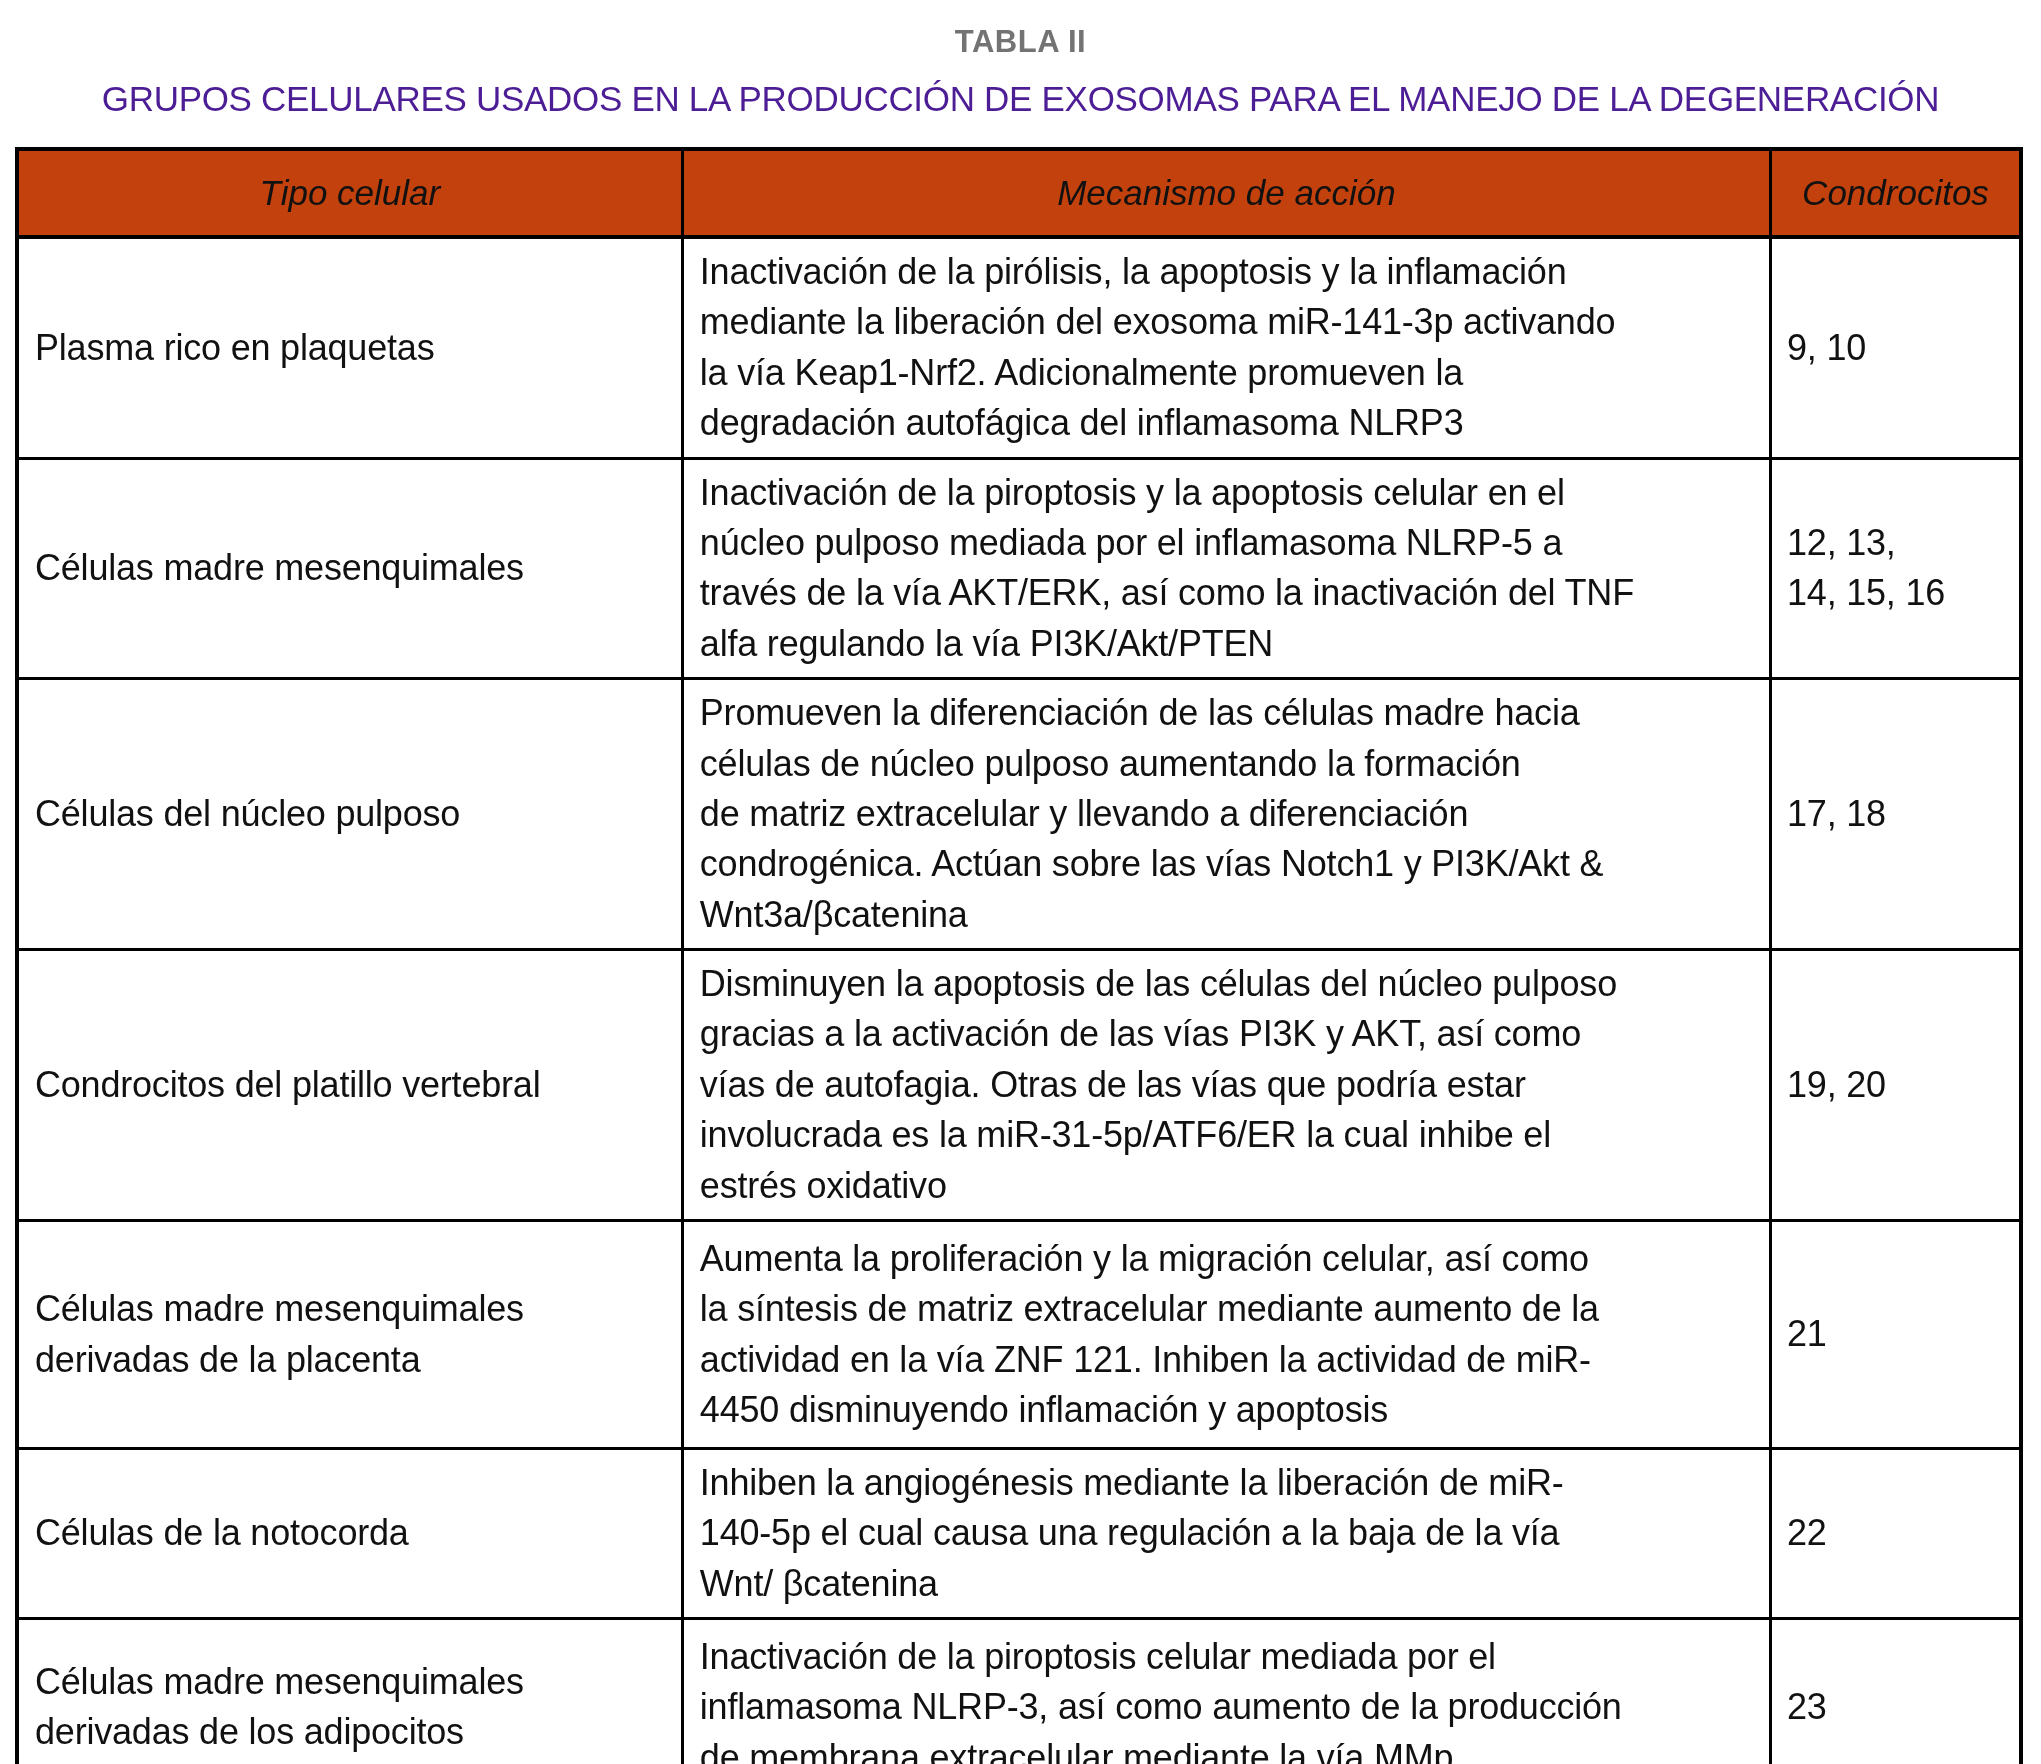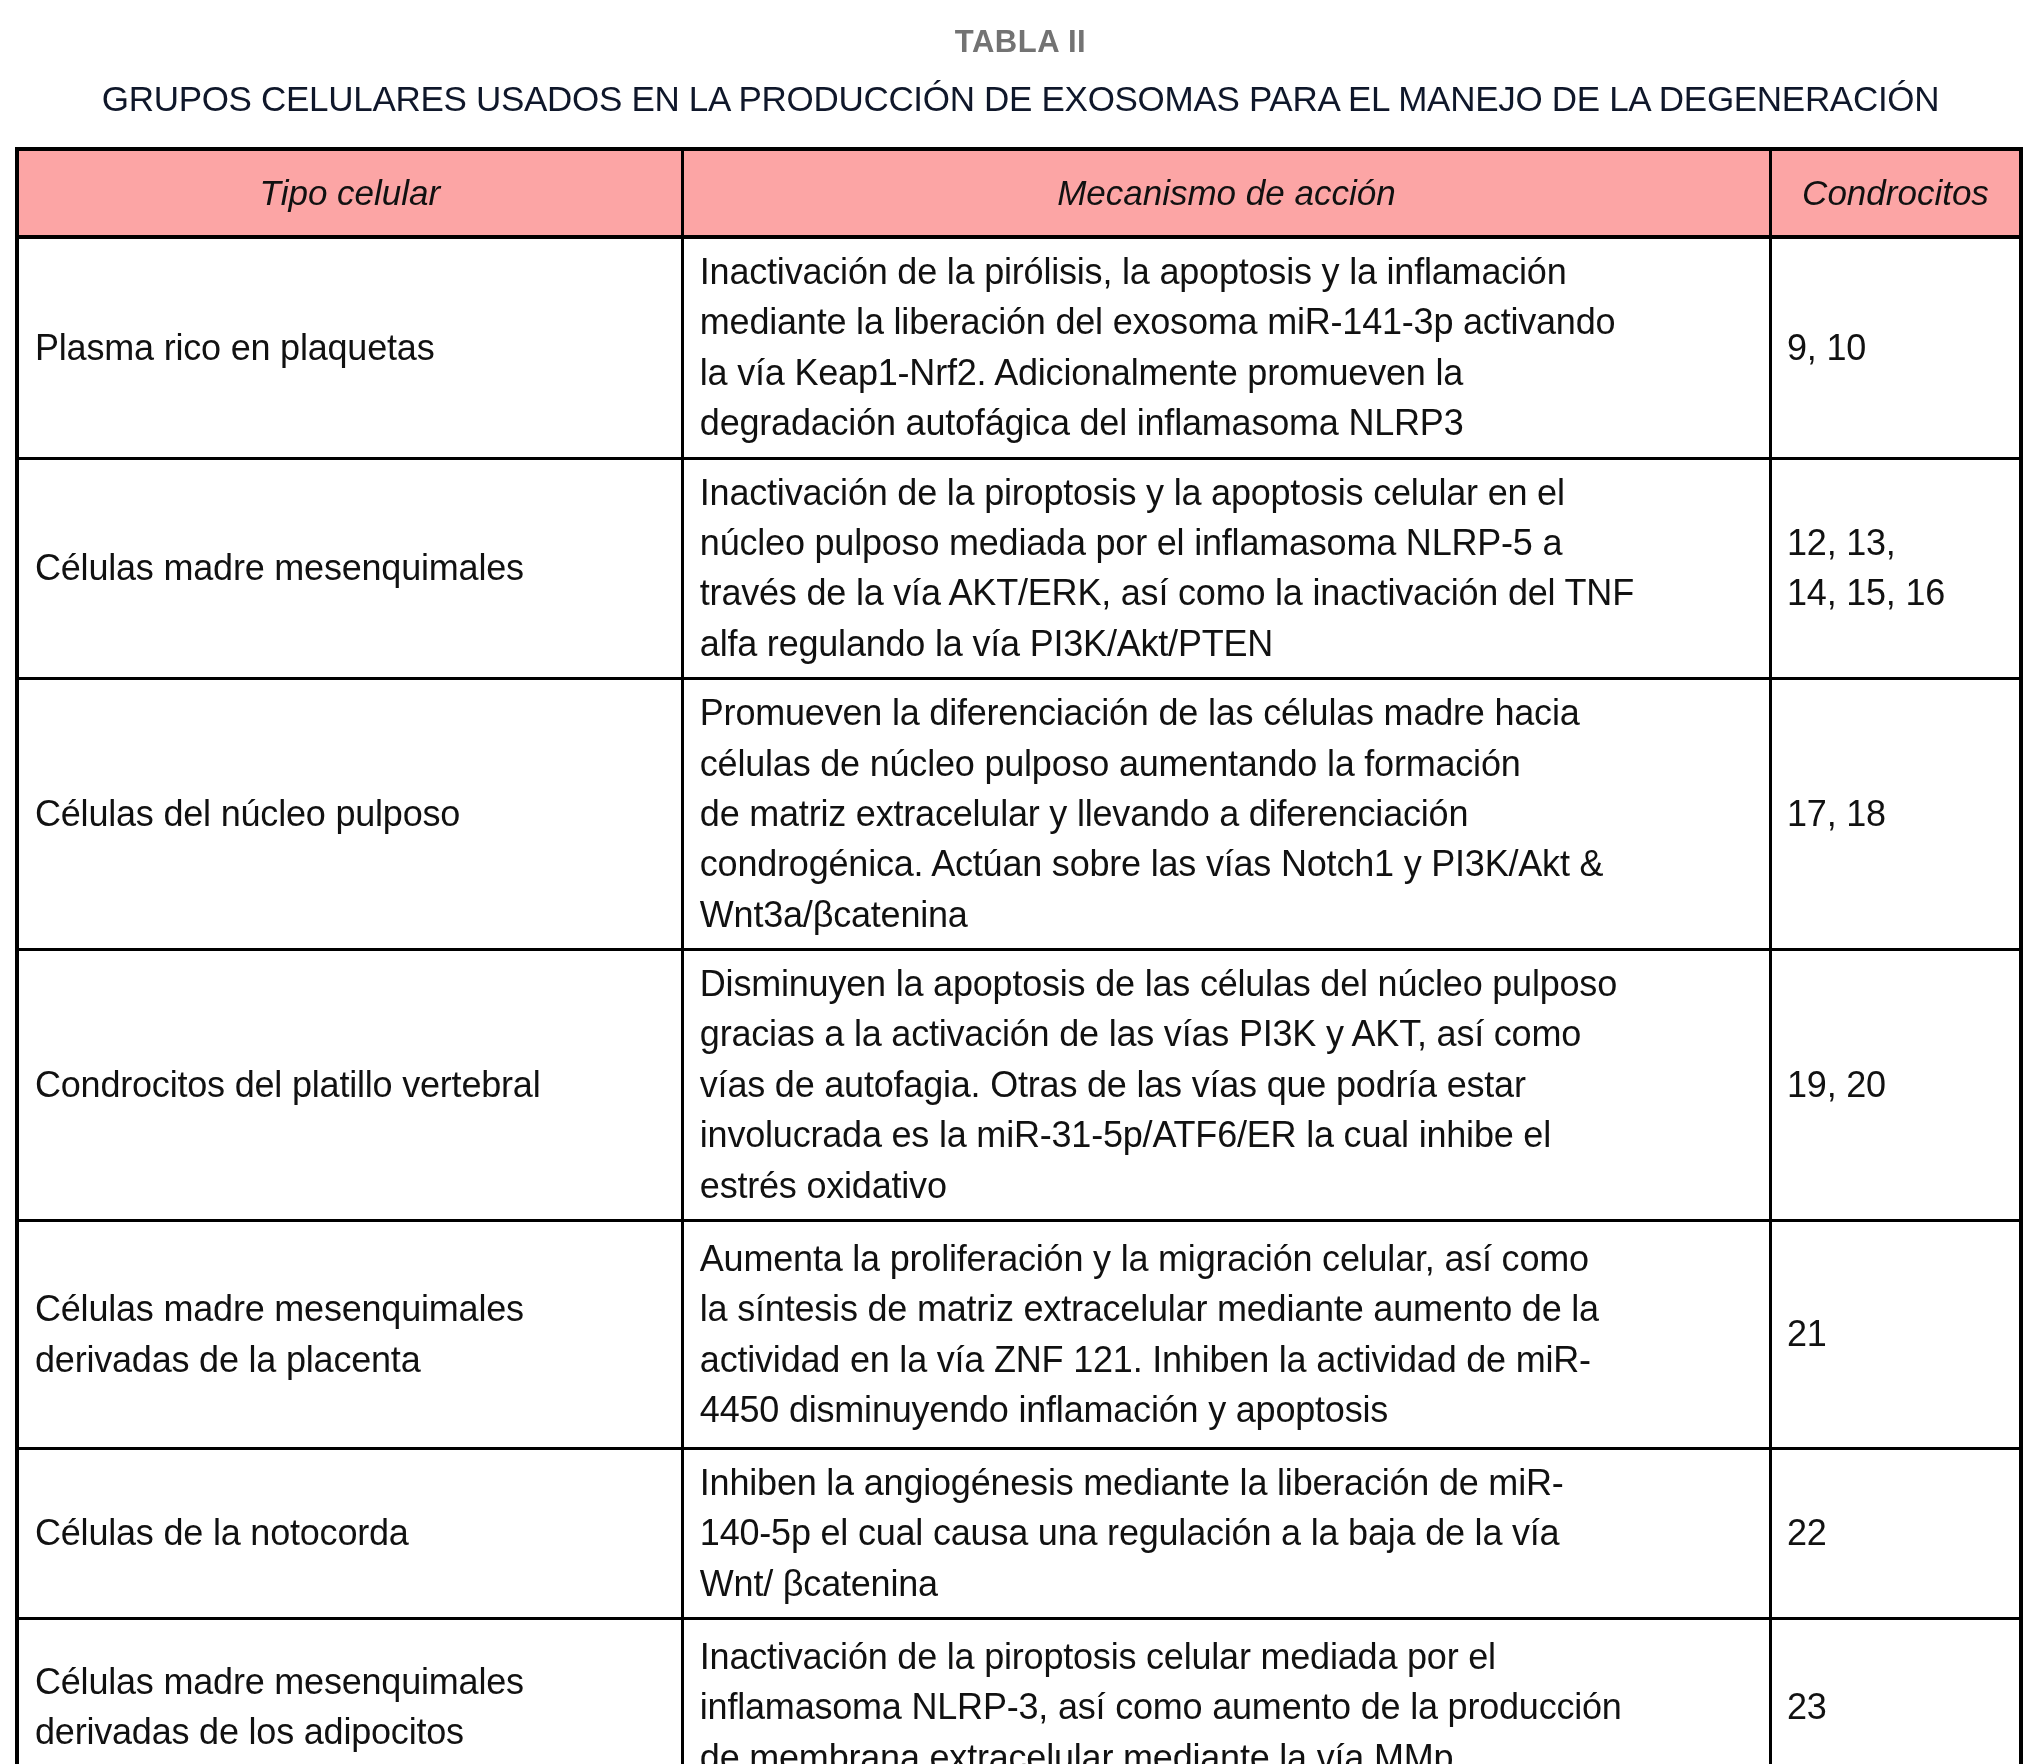--- a/index.html
+++ b/index.html
@@ -27,7 +27,7 @@
     margin-top: 16px;
     font-size: 35px;
     line-height: 45px;
-    color: #0f172a;
+    color: #4c1d95;
     letter-spacing: -0.3px;
     font-stretch: condensed;
   }

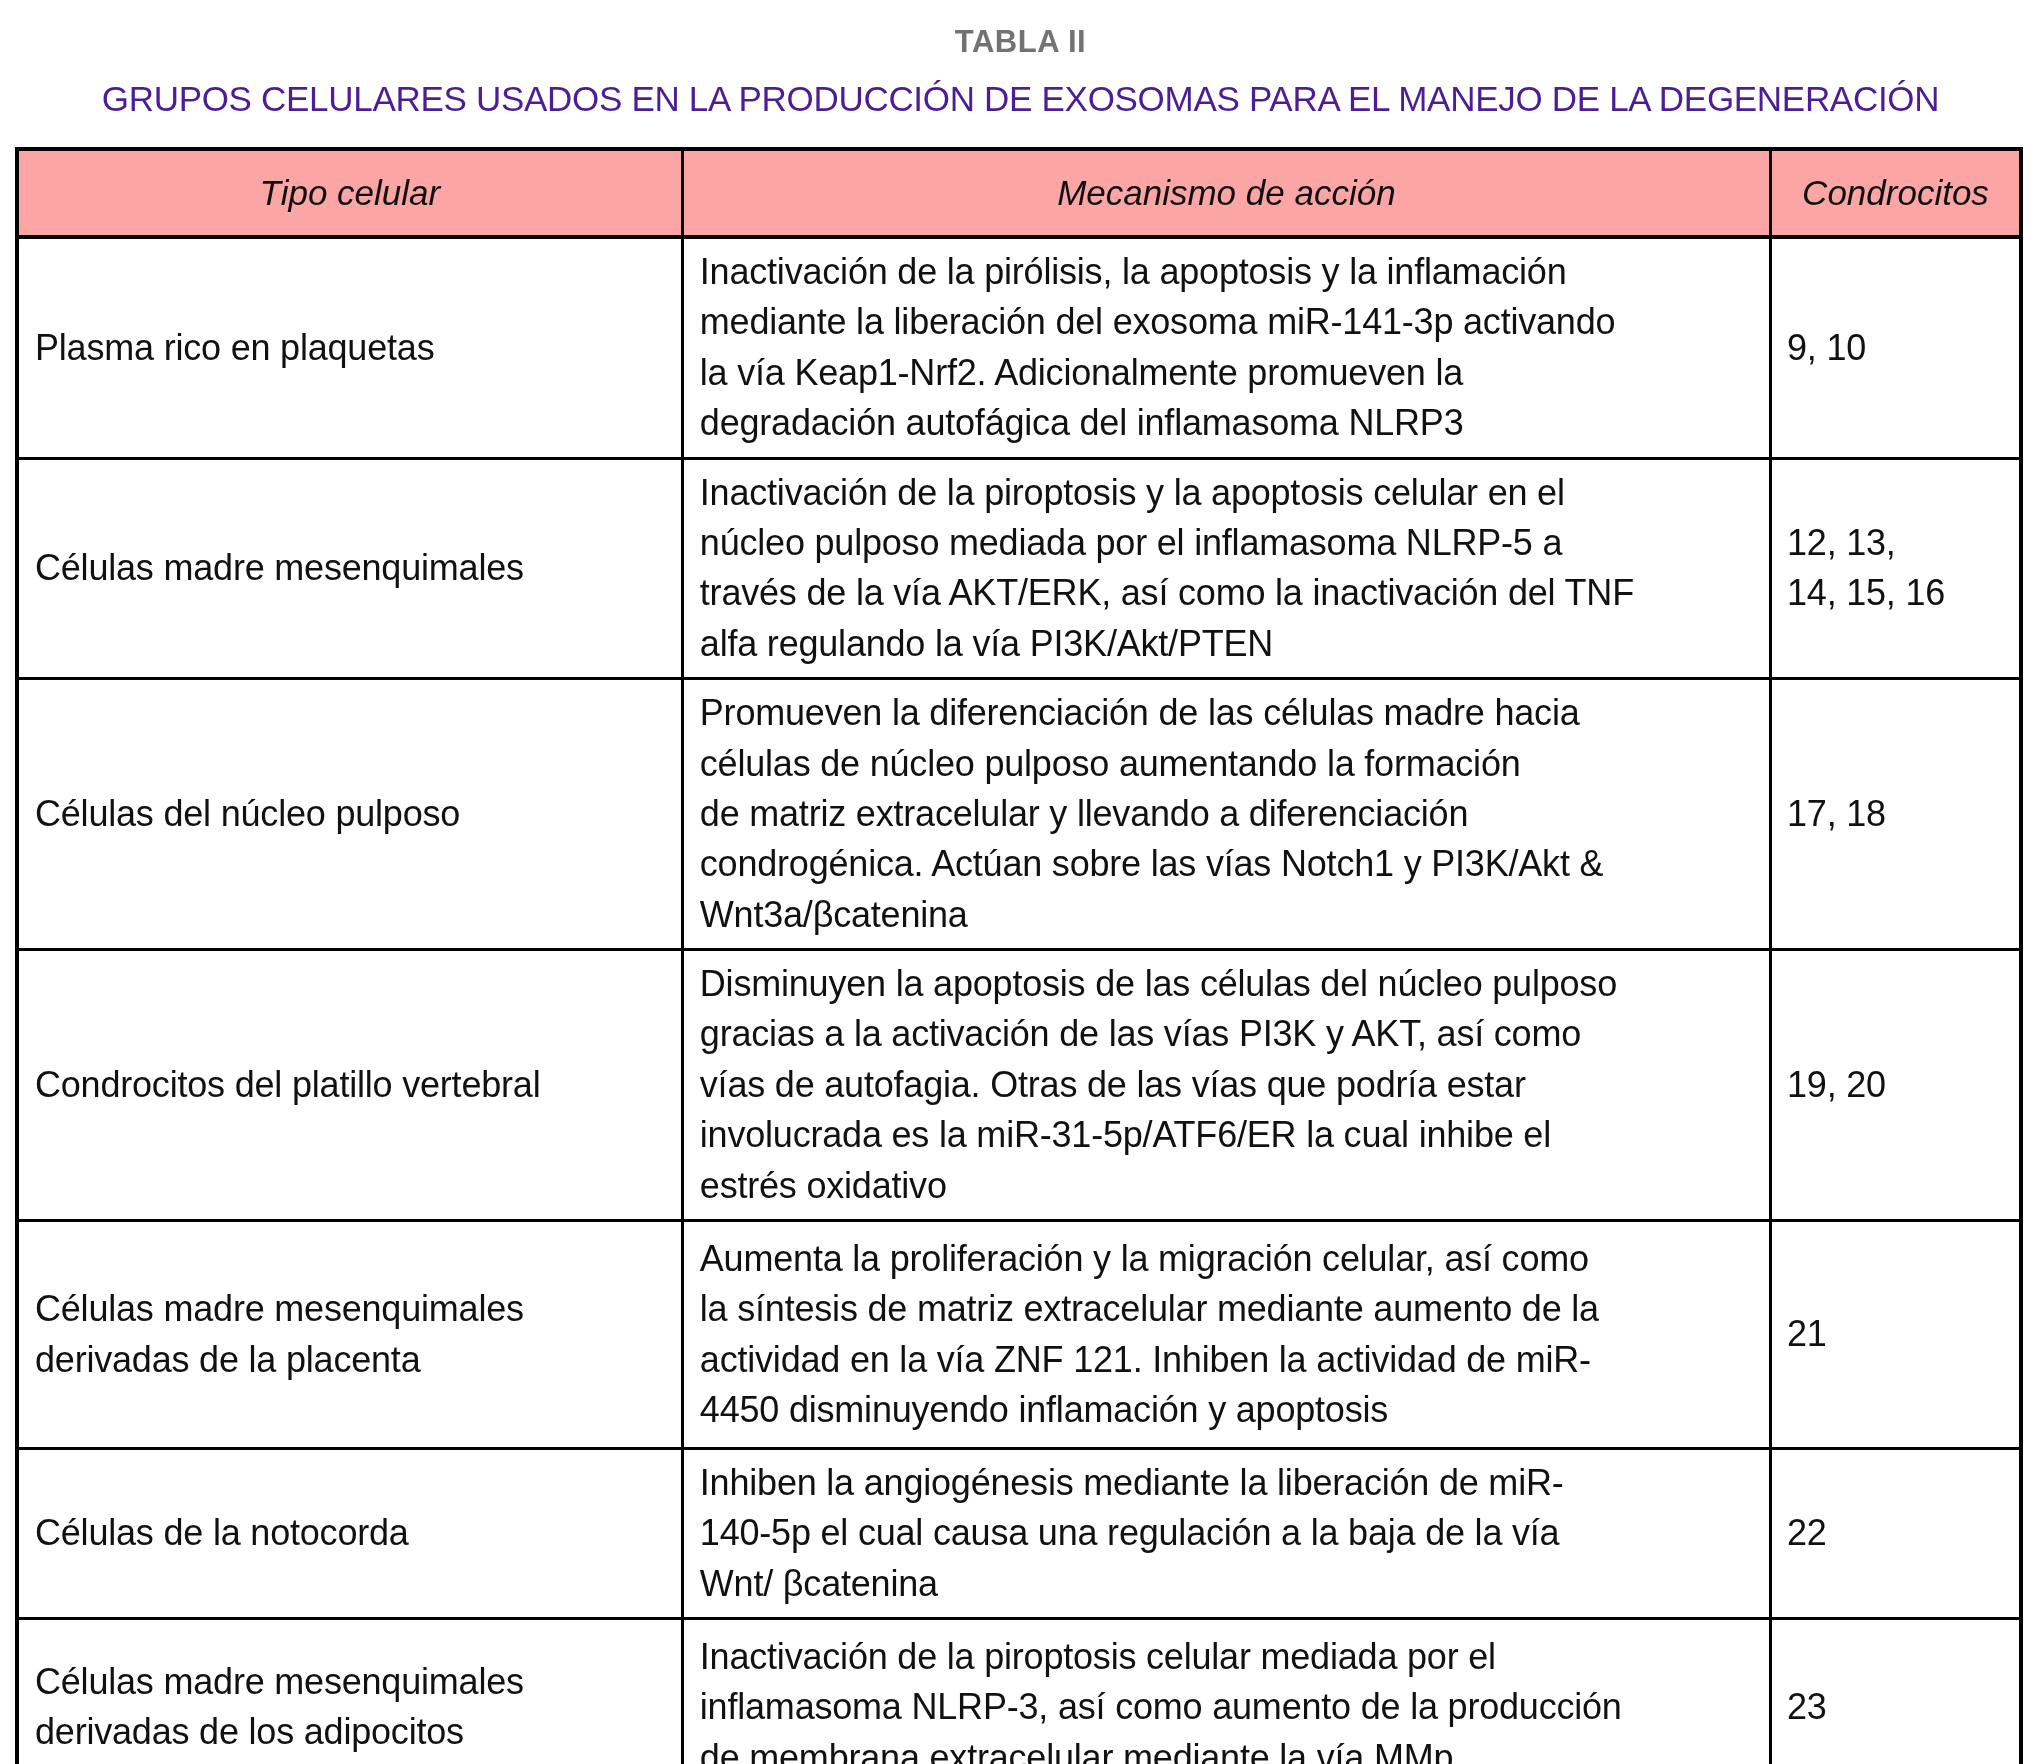--- a/index.html
+++ b/index.html
@@ -48,7 +48,7 @@
     vertical-align: middle;
   }
   thead th {
-    background: #fca5a5;
+    background: #c2410c;
     height: 88px;
     font-weight: normal;
     font-style: italic;

